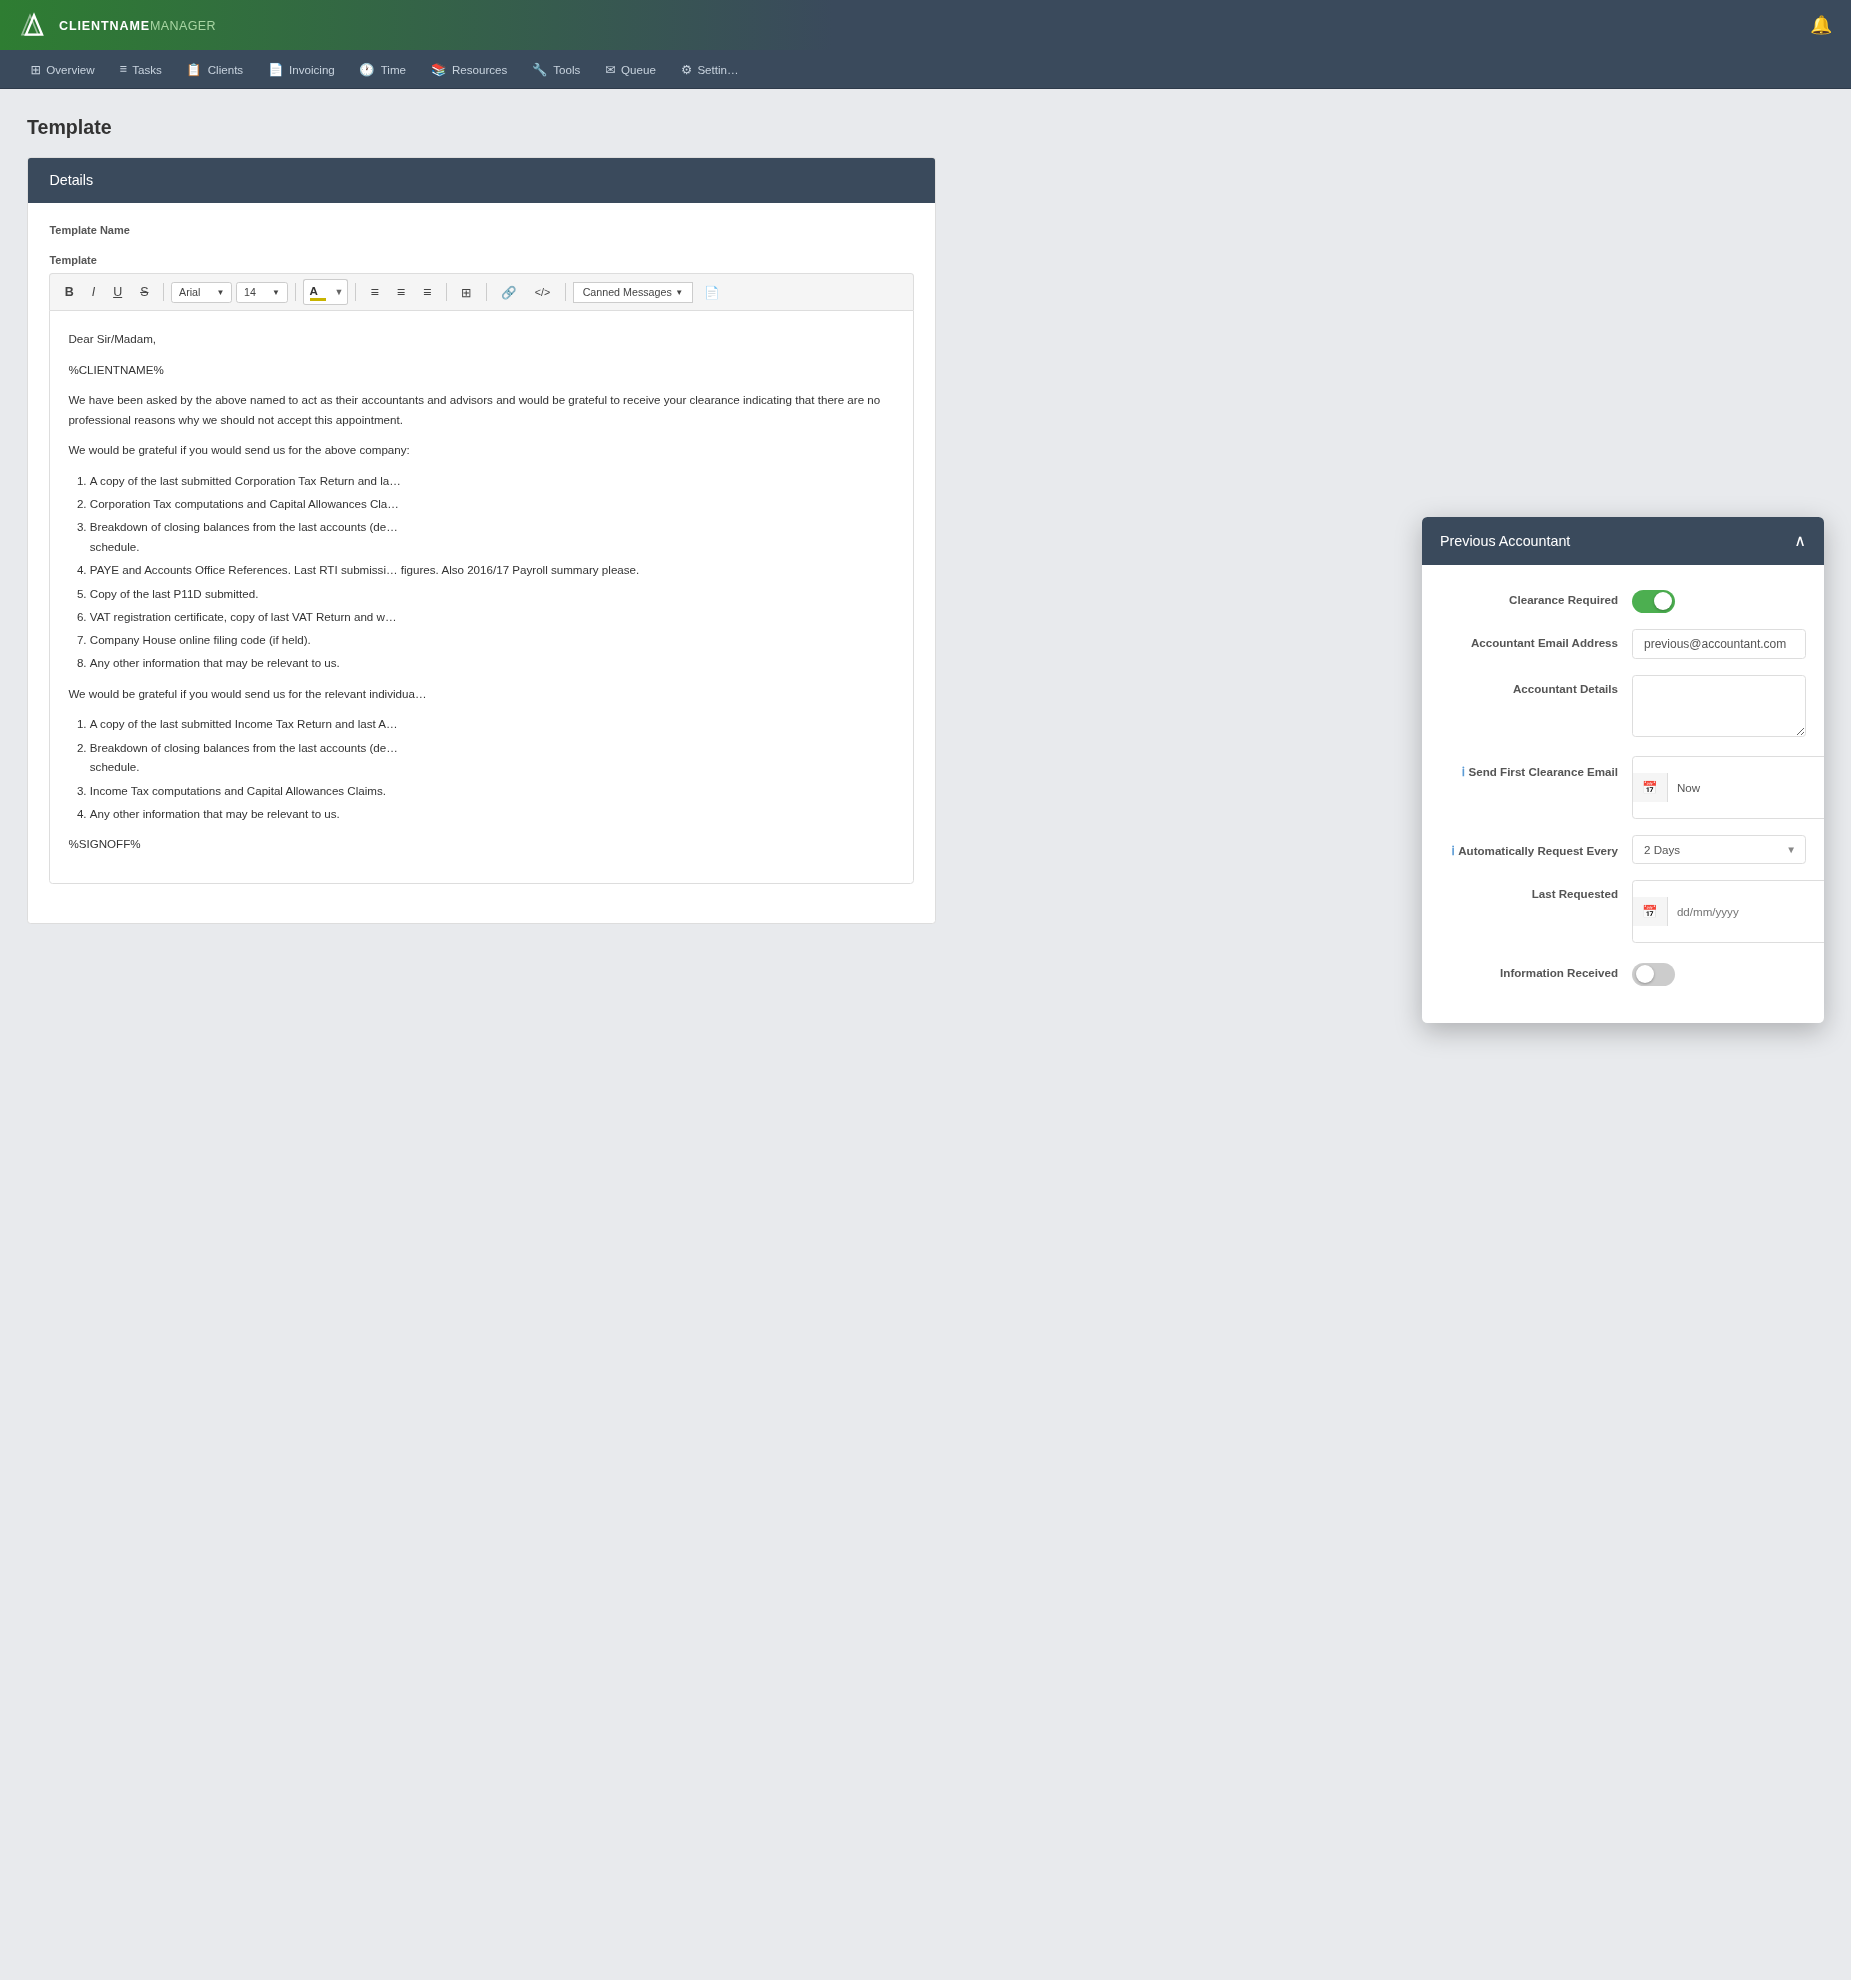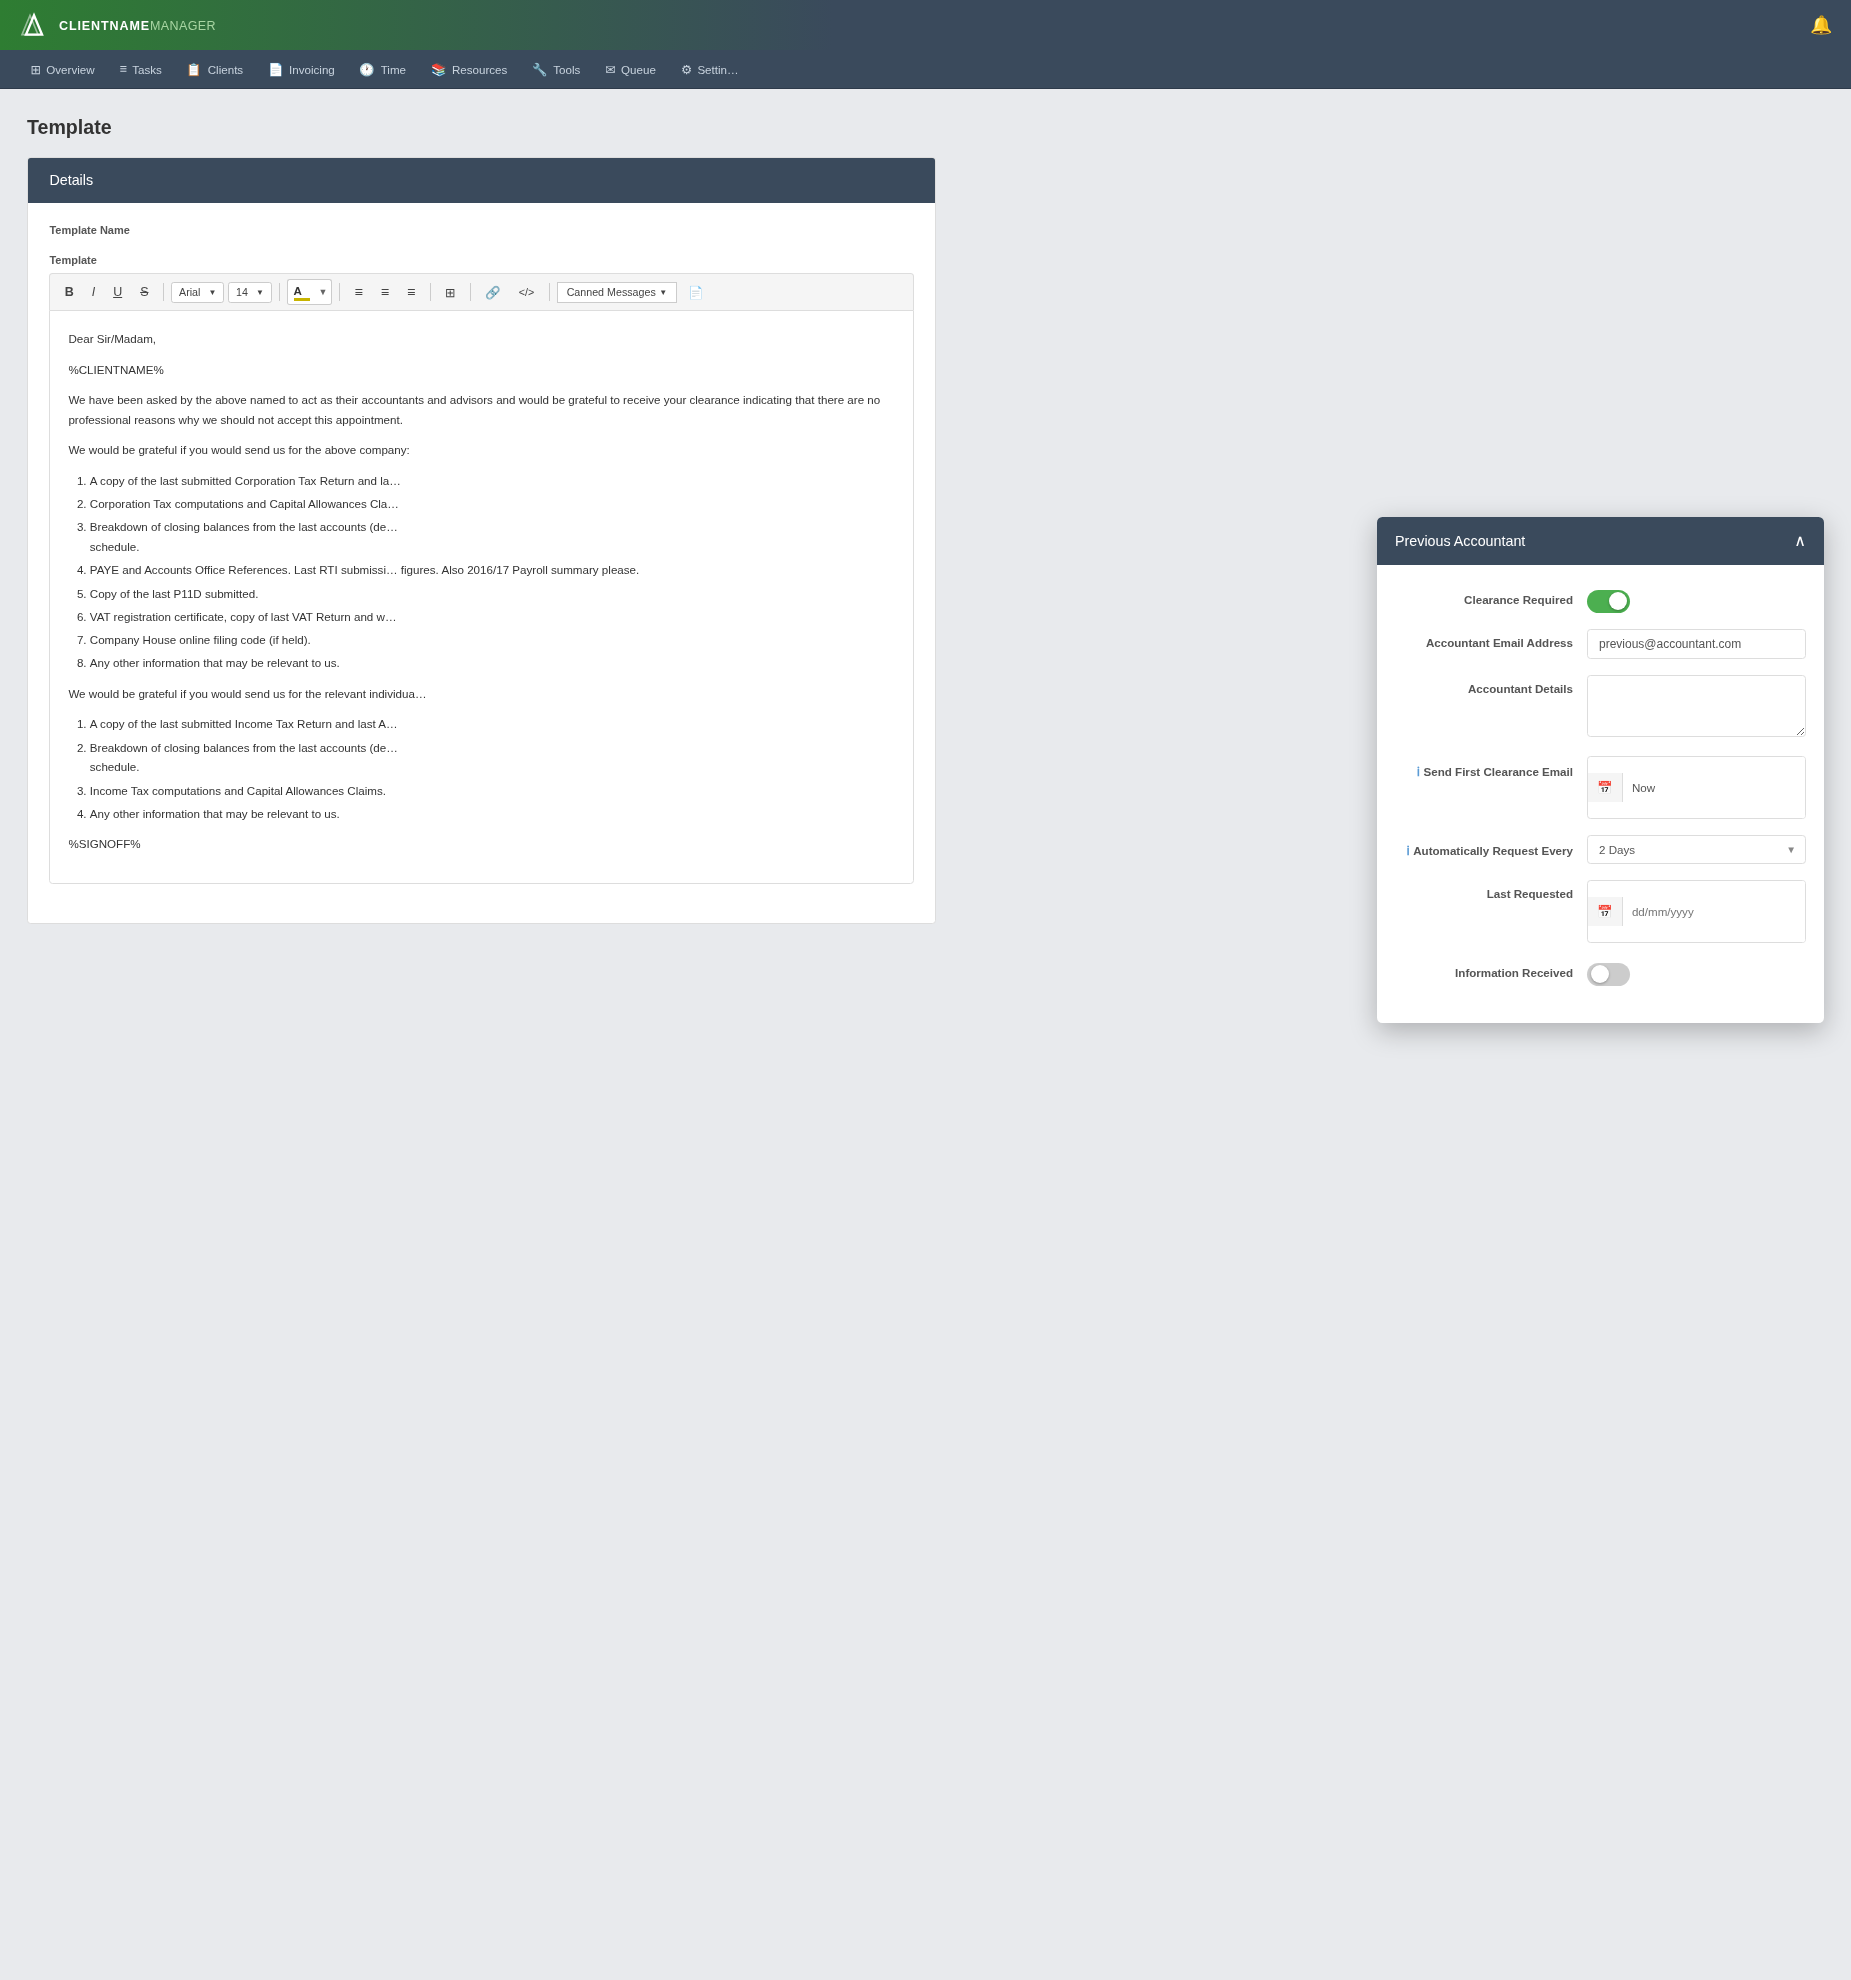--- a/index.html
+++ b/index.html
@@ -139,7 +139,7 @@
     .toolbar-dropdown {
       display: flex;
       align-items: center;
-      gap: 8px;
+      gap: 16px;
       padding: 3.6px 7.1px;
       border: 0.9px solid #ccc;
       border-radius: 2.7px;

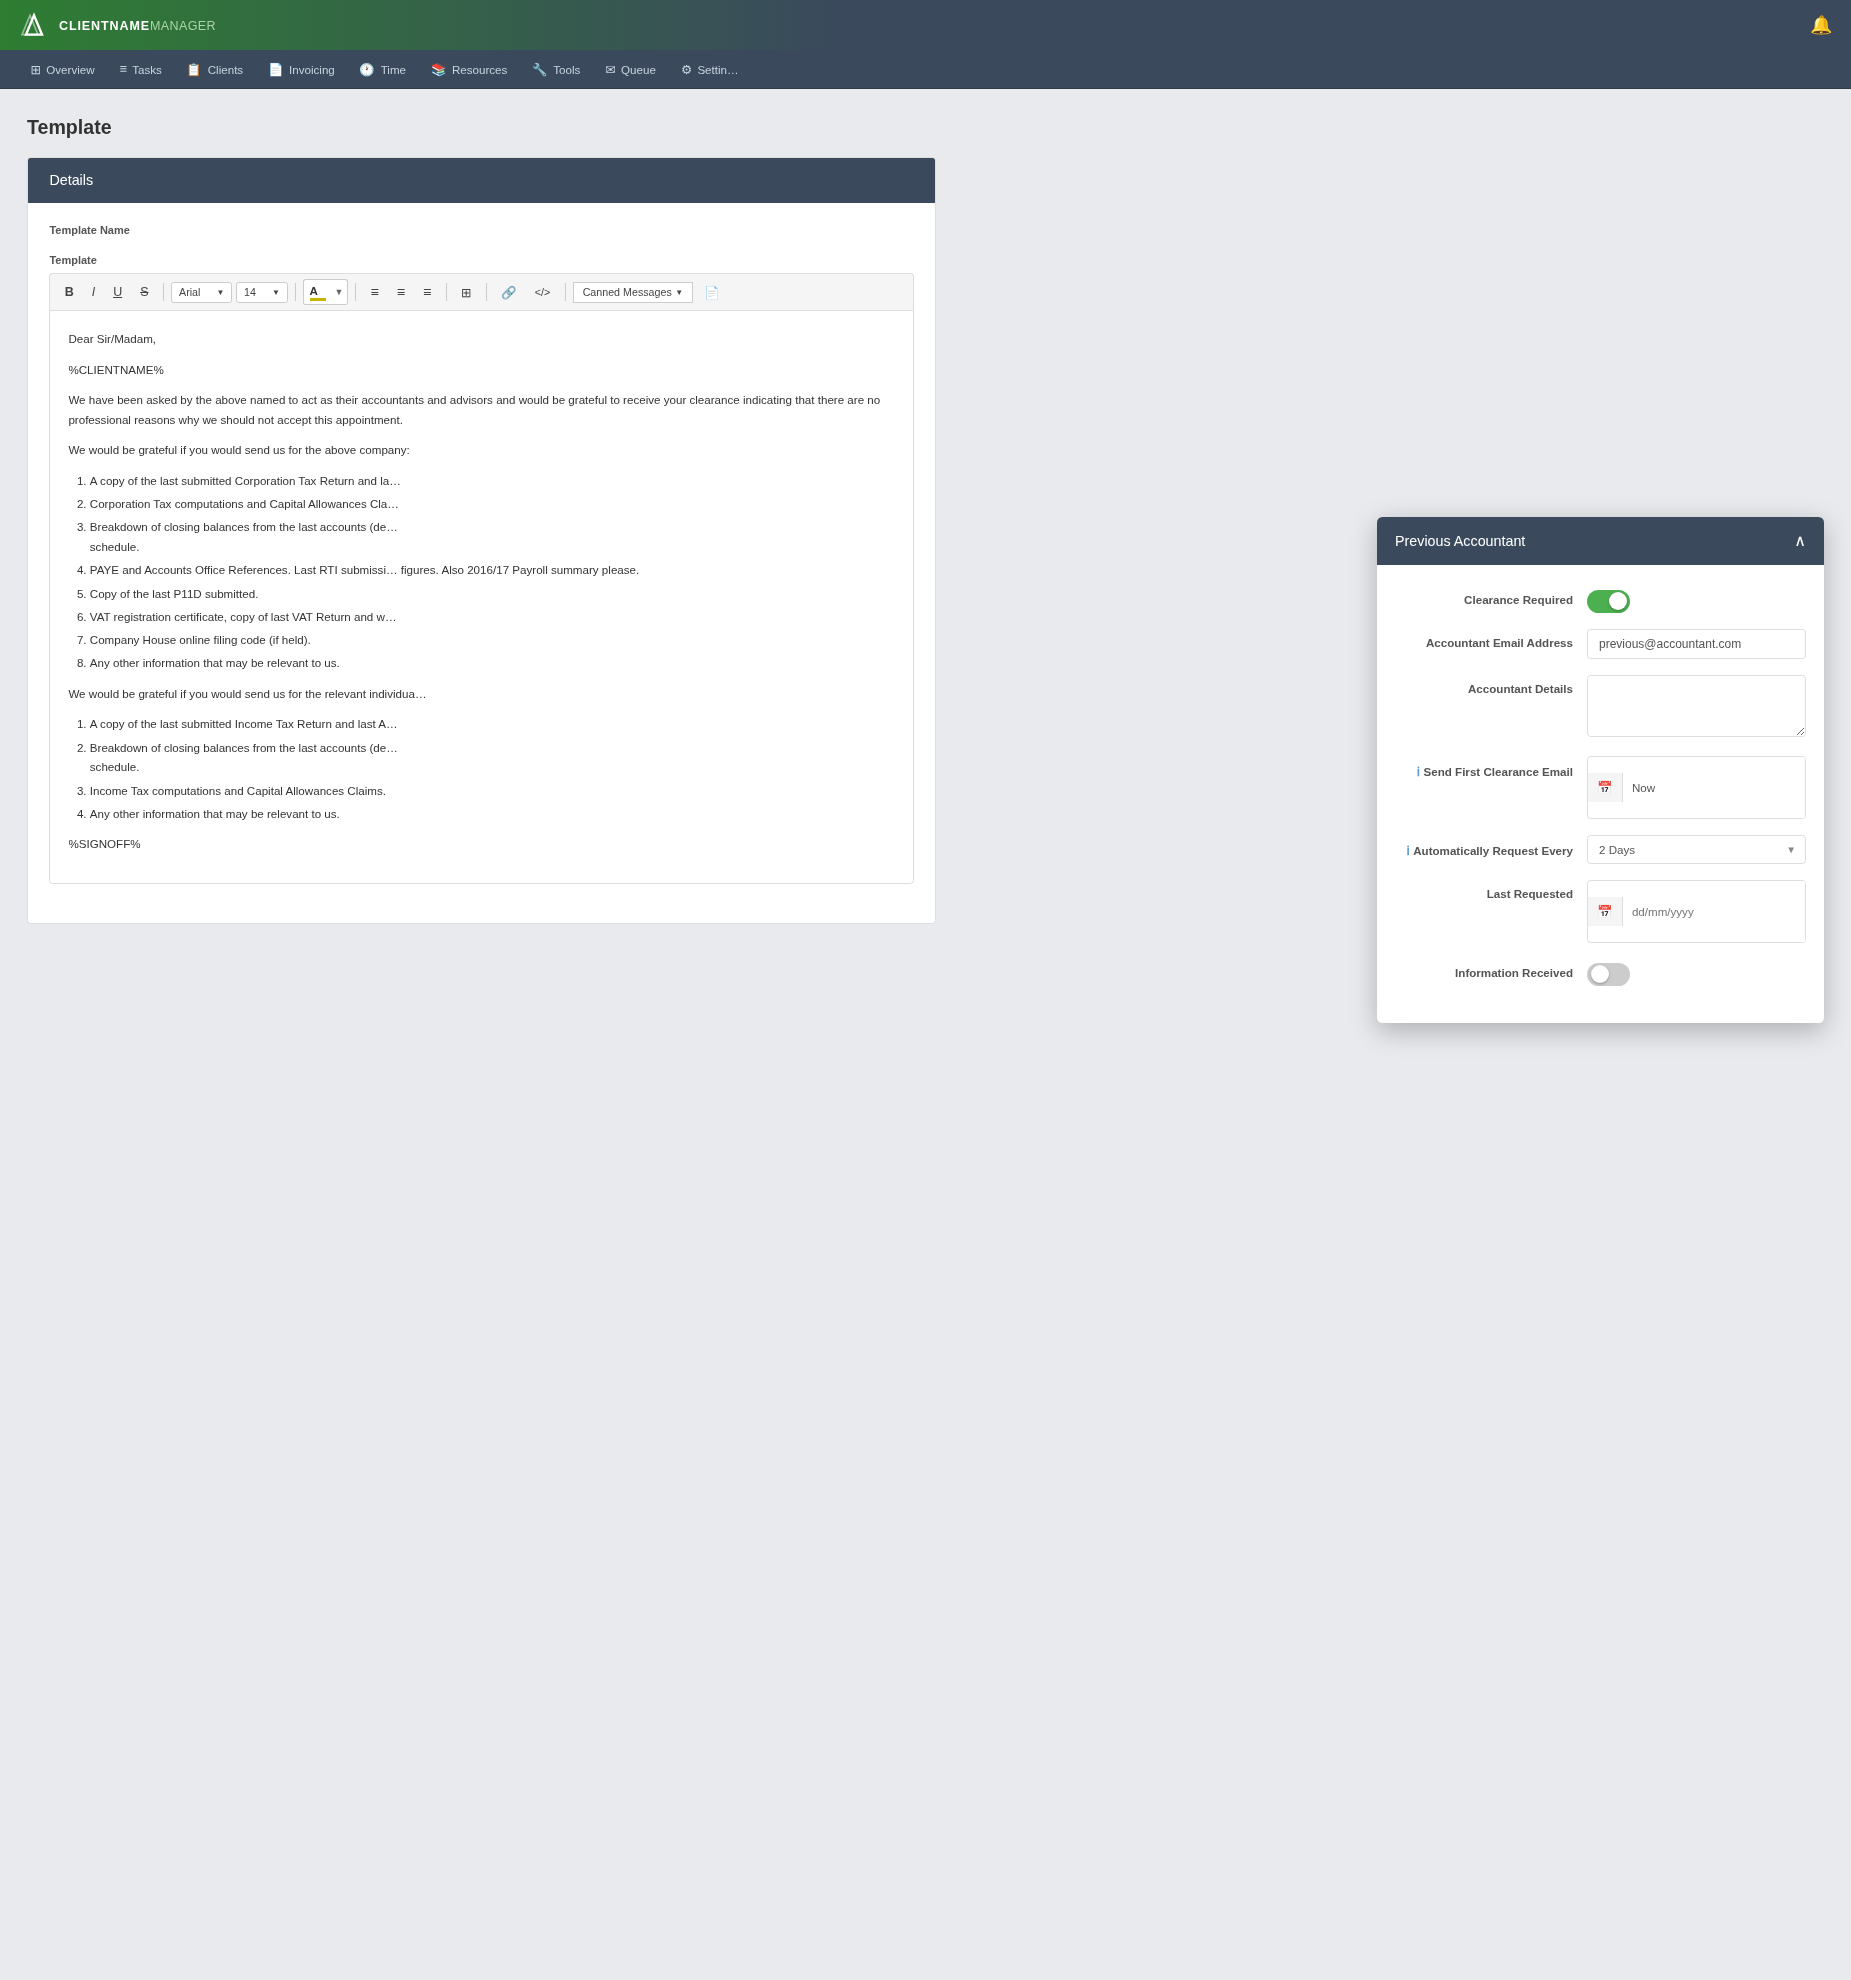--- a/index.html
+++ b/index.html
@@ -213,7 +213,7 @@
       position: absolute;
       top: 428px;
       right: 27px;
-      width: 447px;
+      width: 402px;
       background: white;
       border-radius: 5.3px;
       box-shadow: 0 7.1px 27px rgba(0,0,0,0.25);

